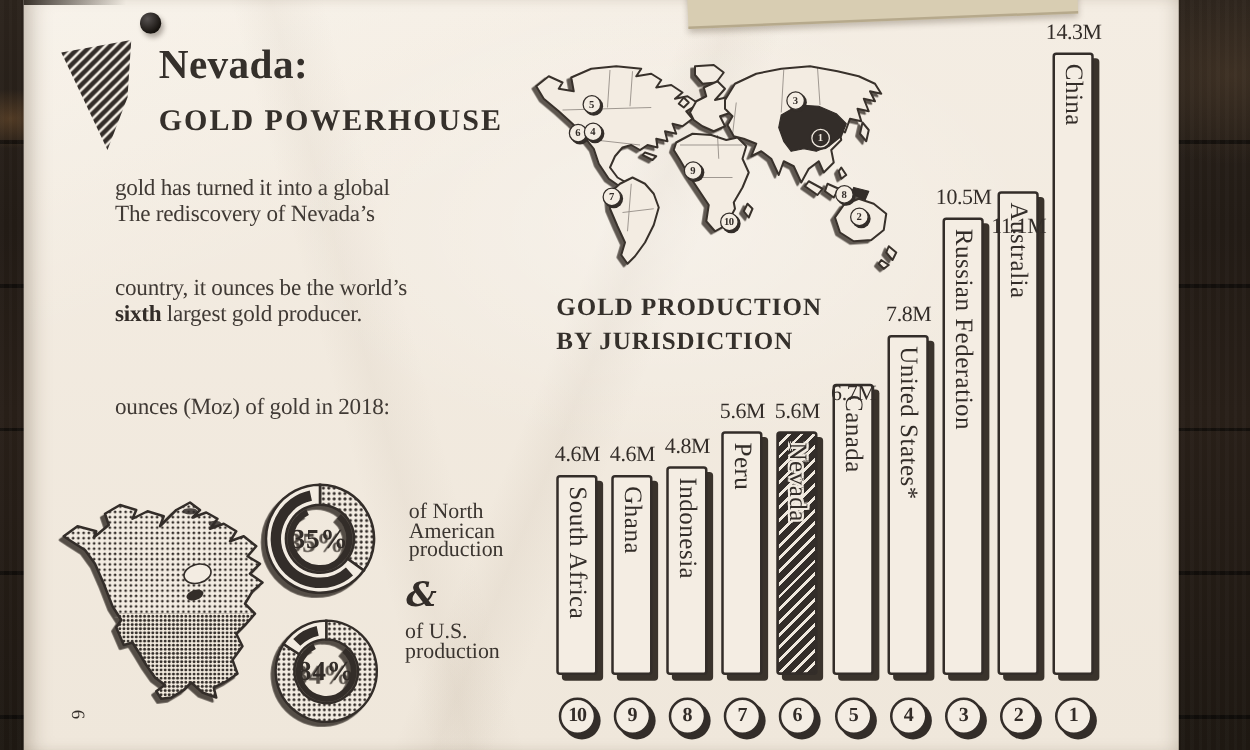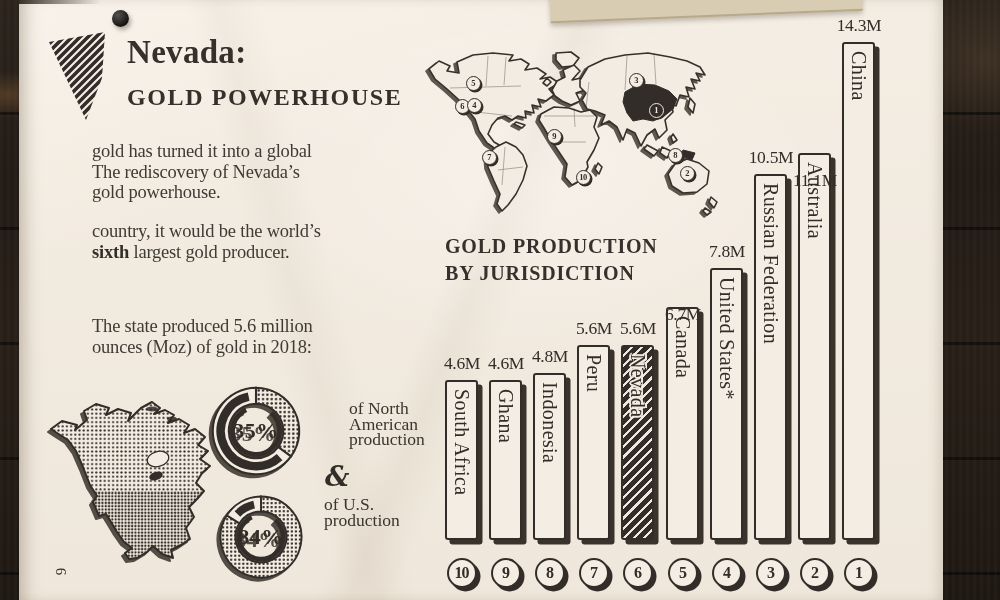--- a/index.html
+++ b/index.html
@@ -111,7 +111,6 @@
     <div id="para1" class="para abs">
       <div>gold has turned it into a global</div>
       <div>The rediscovery of Nevada’s</div>
-      <div>gold powerhouse.</div>
     </div>
     <div id="para2" class="para abs">
       <div>country, it would be the world’s</div>

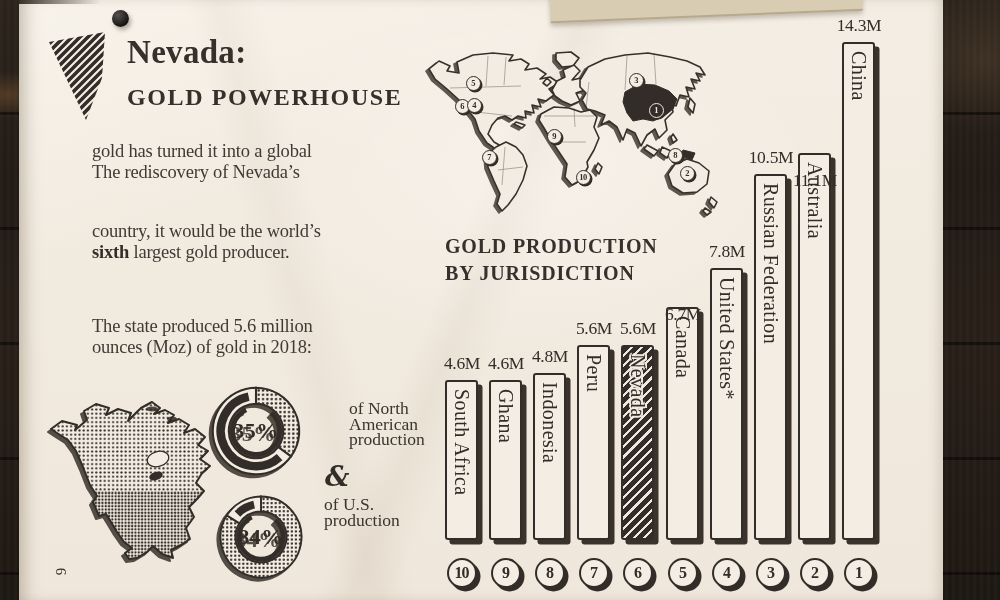--- a/index.html
+++ b/index.html
@@ -113,7 +113,7 @@
       <div>The rediscovery of Nevada’s</div>
     </div>
     <div id="para2" class="para abs">
-      <div>country, it would be the world’s</div>
+      <div>country, it ounces be the world’s</div>
       <div><b>sixth</b><span> largest gold producer.</span></div>
     </div>
     <div id="para3" class="para abs">

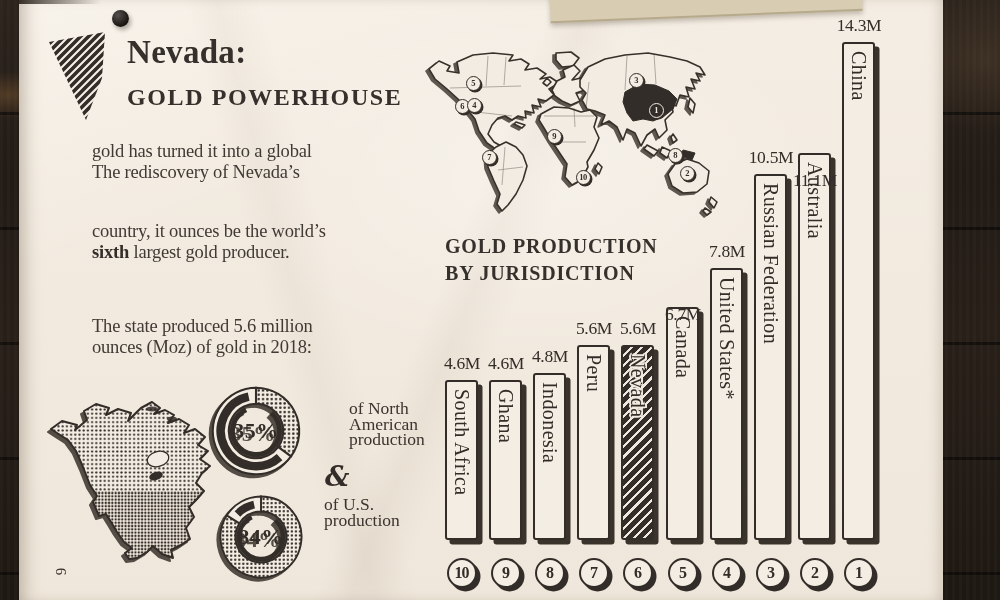--- a/index.html
+++ b/index.html
@@ -117,7 +117,6 @@
       <div><b>sixth</b><span> largest gold producer.</span></div>
     </div>
     <div id="para3" class="para abs">
-      <div>The state produced 5.6 million</div>
       <div>ounces (Moz) of gold in 2018:</div>
     </div>
 

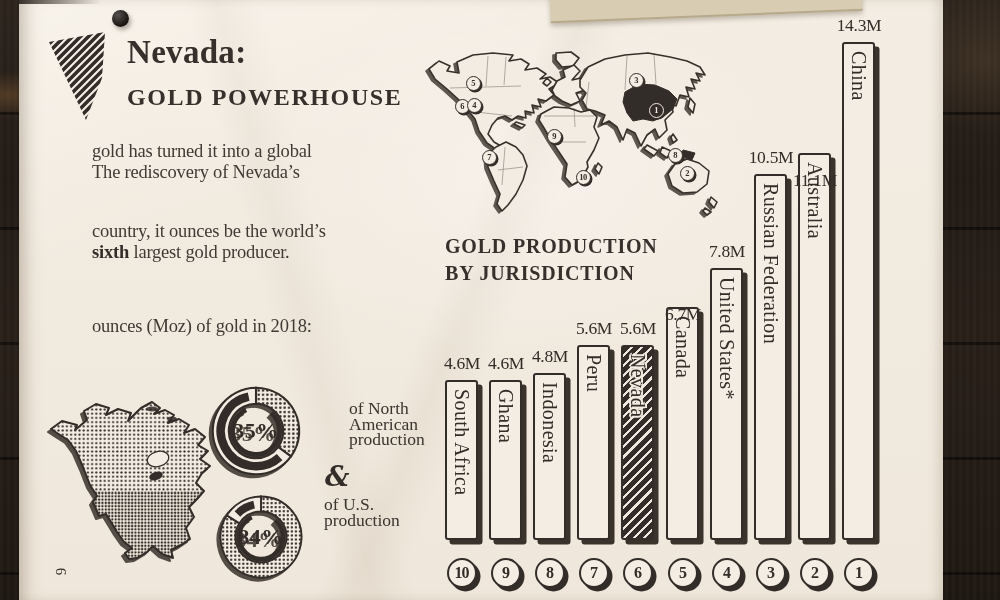--- a/index.html
+++ b/index.html
@@ -49,7 +49,7 @@
   .donut .pct{position:absolute;inset:0;display:flex;align-items:center;justify-content:center;
     font-size:22px;font-weight:bold;letter-spacing:.5px;}
   .caption{position:absolute;font-size:17.5px;line-height:15.5px;color:#3b3530;}
-  #caption-na{left:308px;top:401px;margin-left:22px;}
+  #caption-na{left:308px;top:401px;}
   #caption-us{left:305px;top:497px;}
   #amp{left:306px;top:461px;font-size:27px;font-weight:bold;font-style:italic;
     font-family:"DejaVu Serif",serif;color:#332d29;}

